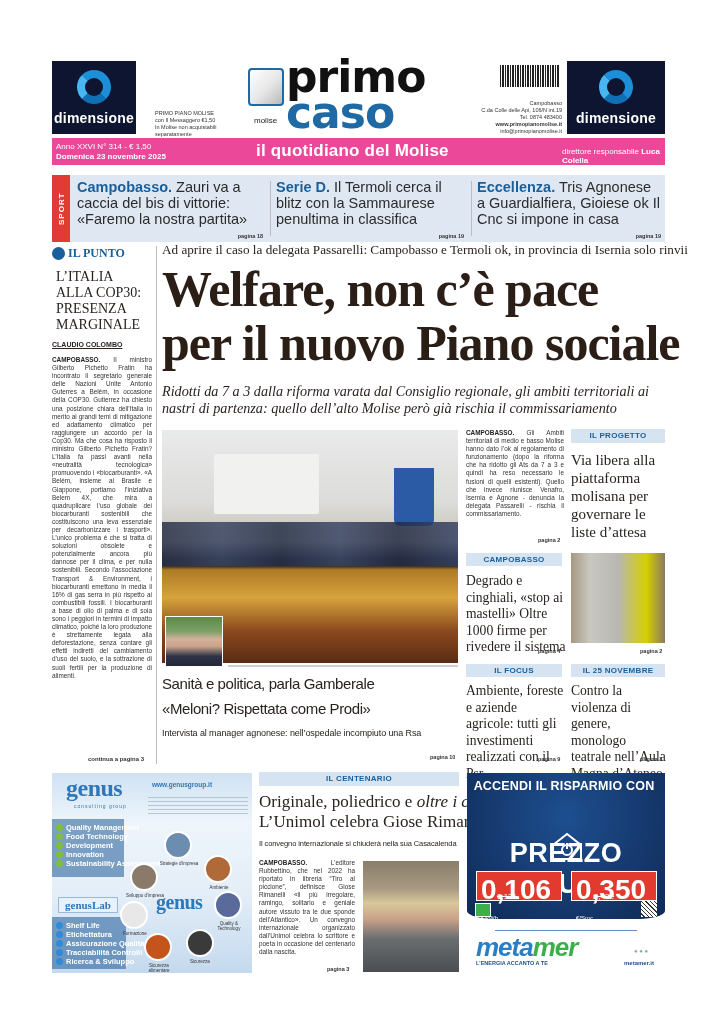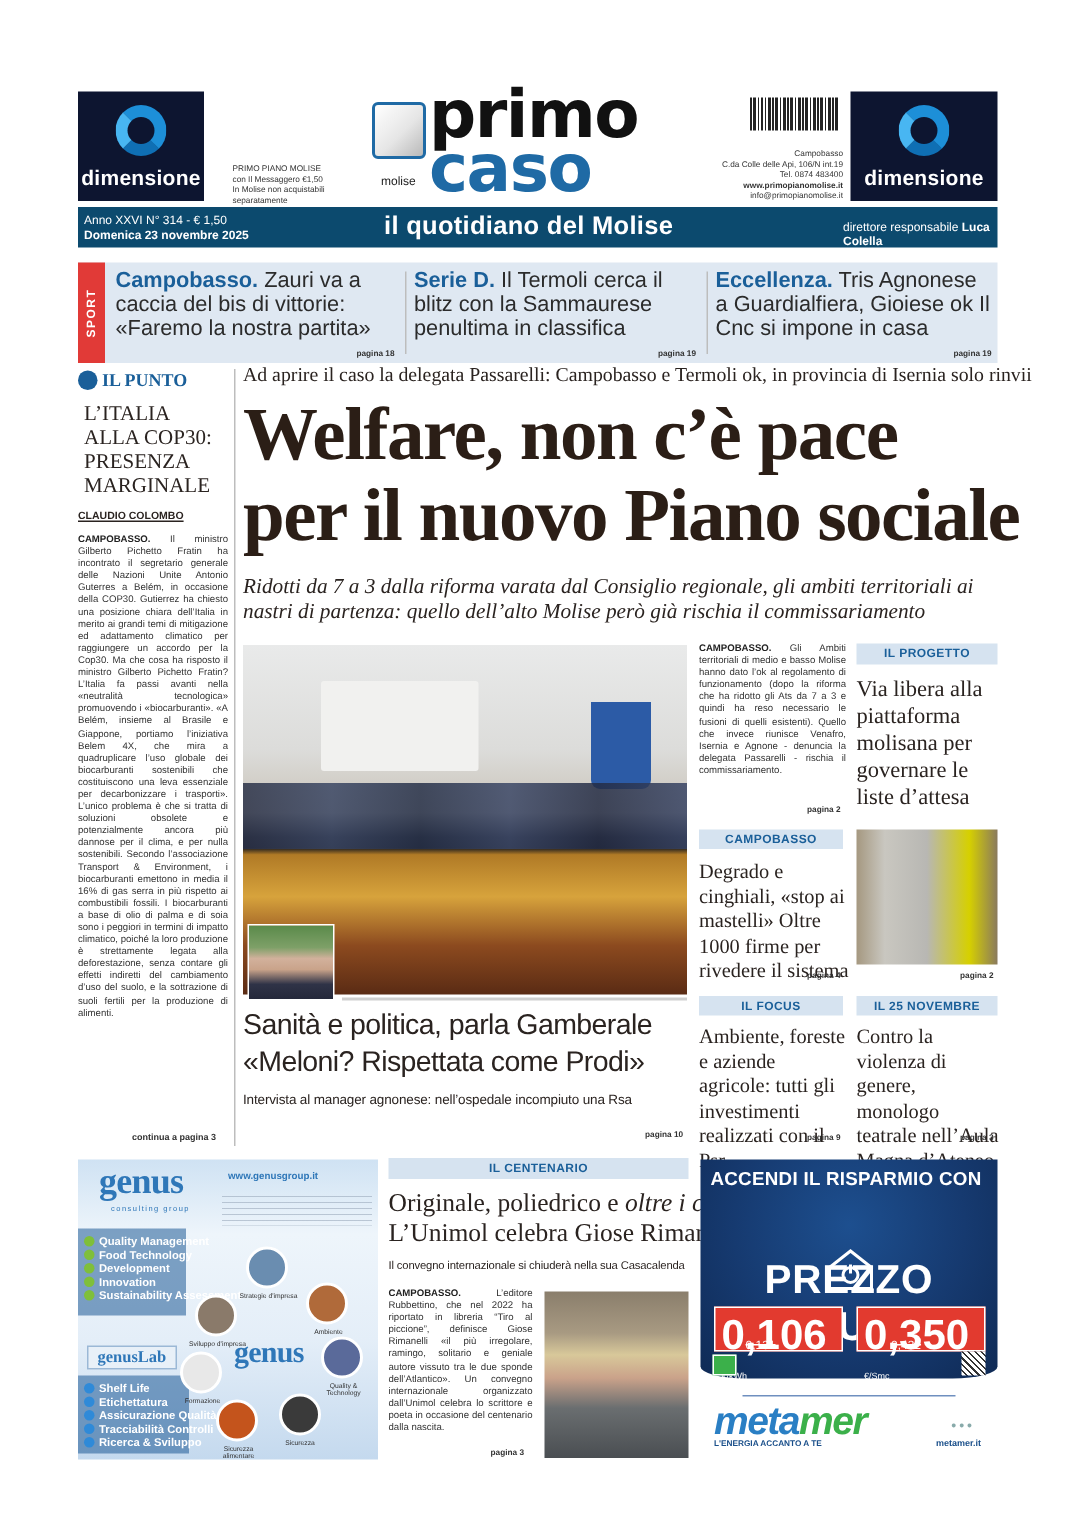--- a/index.html
+++ b/index.html
@@ -13,7 +13,7 @@
   .dim-text { color: #ffffff; font-weight: bold; font-size: 14px; letter-spacing: 0.2px; }
   .tiny { font-size: 5.5px; line-height: 7px; color: #333; }
   .logo-primo { font-family: "DejaVu Sans", sans-serif; font-size: 44px; line-height: 38px; font-weight: bold; letter-spacing: -1px; }
-  .band { background: #0c4a6e; color: #fff; }
+  .band { background: #ec4899; color: #fff; }
   .band .edition { font-size: 8px; line-height: 10px; }
   .band .tagline { font-size: 17px; font-weight: bold; letter-spacing: 0.2px; }
   .band .director { font-size: 8px; padding-left: 32px; }

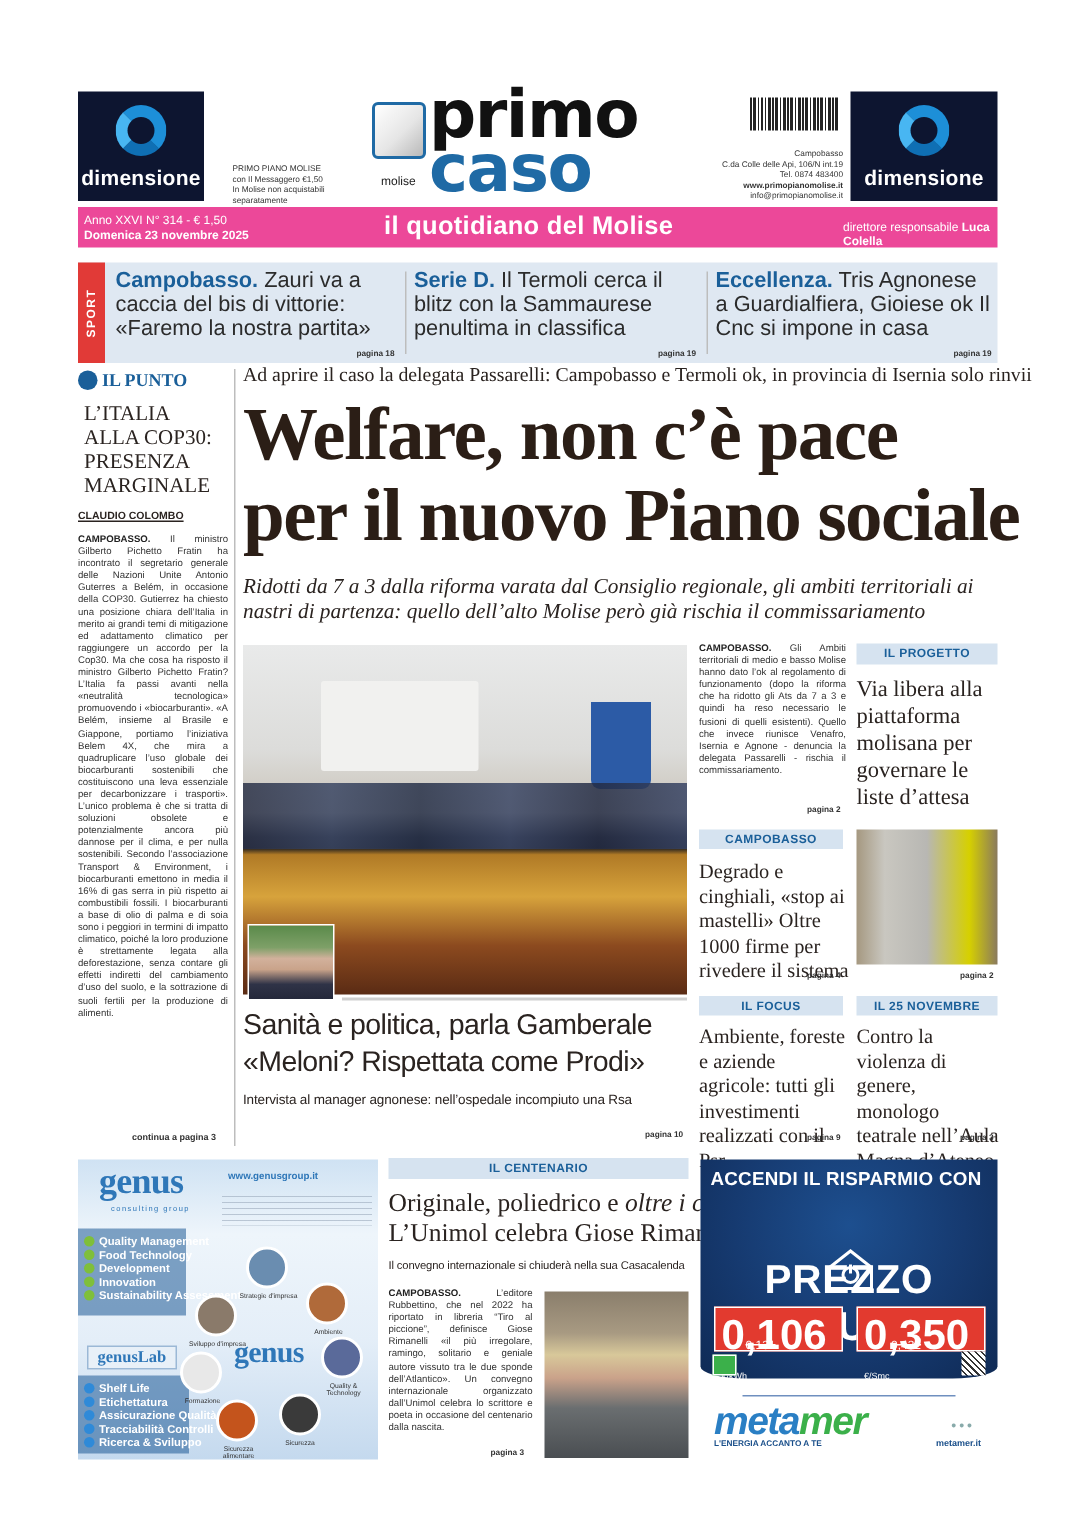--- a/index.html
+++ b/index.html
@@ -50,7 +50,7 @@
 
   .section-tag { background: #d6e3f0; color: #1a5f99; font-size: 8px; font-weight: bold; text-align: center; letter-spacing: 0.3px; }
   .brief-title { font-family: "Liberation Serif", serif; font-size: 13.6px; line-height: 16.5px; color: #2a2320; }
-  .sans-head { font-size: 19px; line-height: 24px; color: #2a2320; letter-spacing: -0.4px; }
+  .sans-head { font-size: 15px; line-height: 24px; color: #2a2320; letter-spacing: -0.4px; }
   .sans-sub { font-size: 9px; color: #2a2320; letter-spacing: -0.1px; }
   .hr { background: #cfcfcf; height: 2px; }
 

